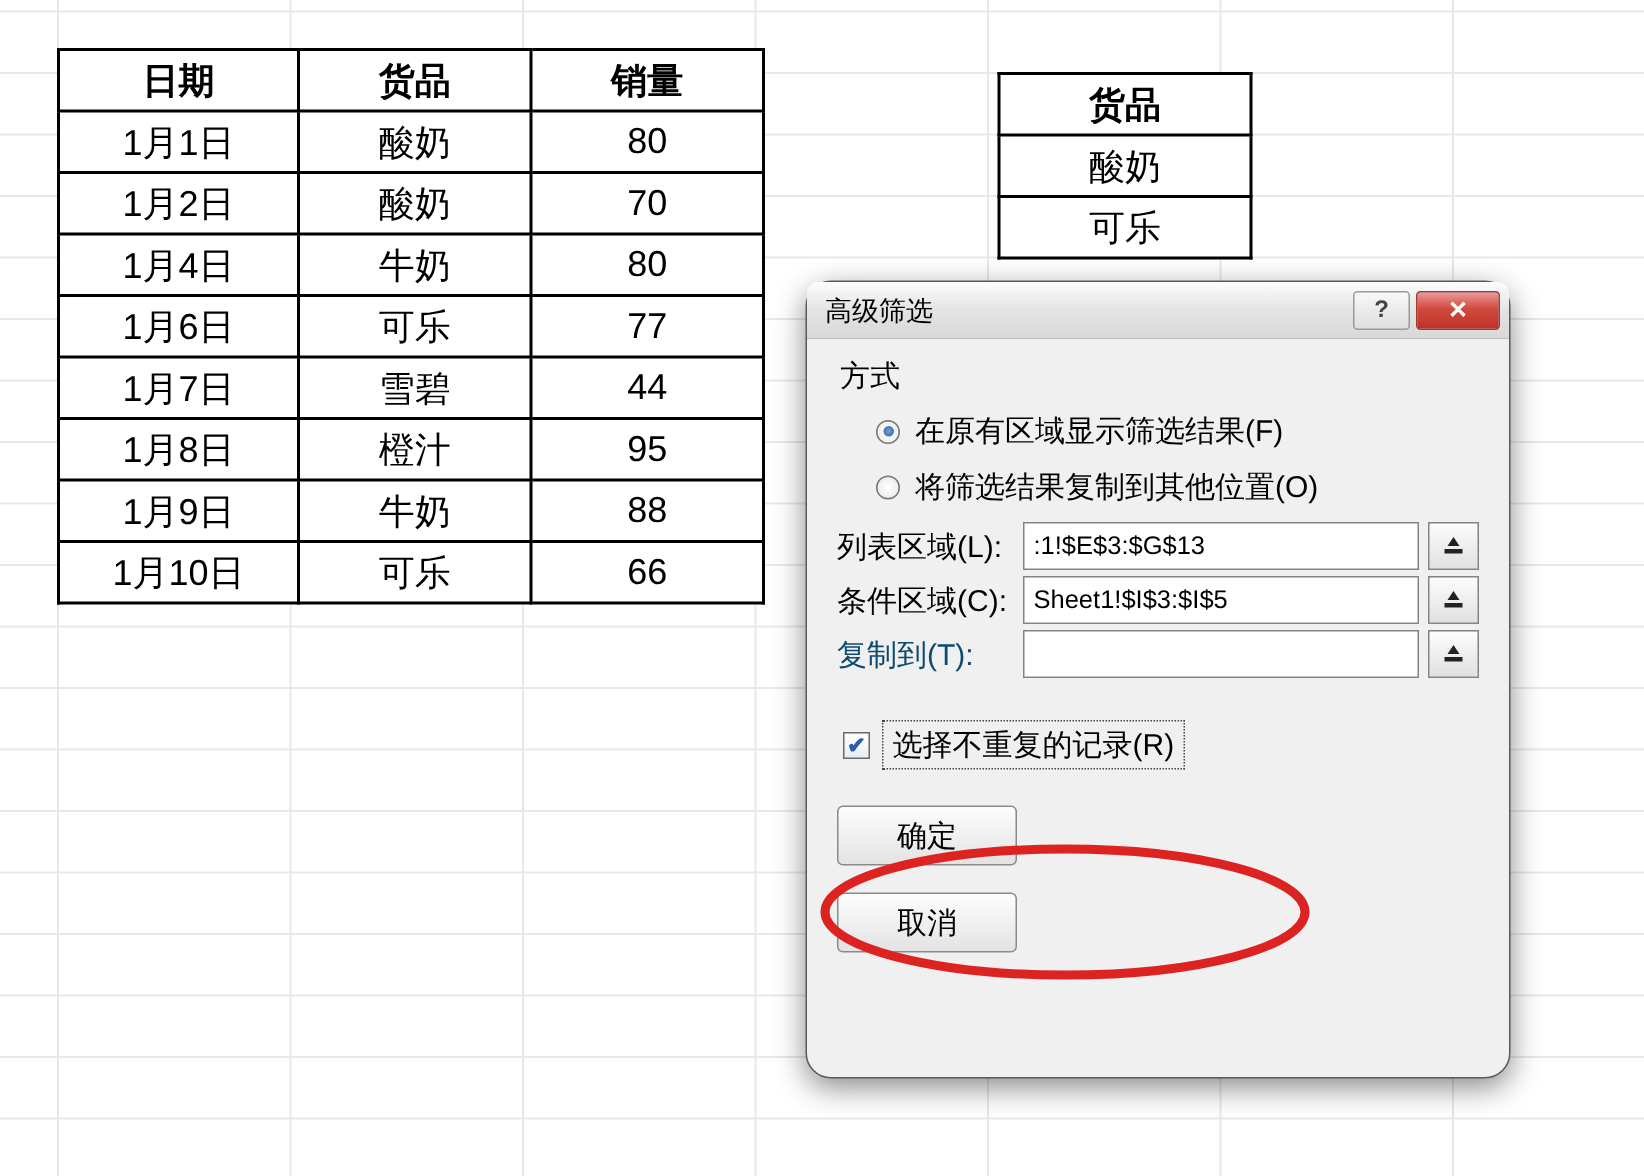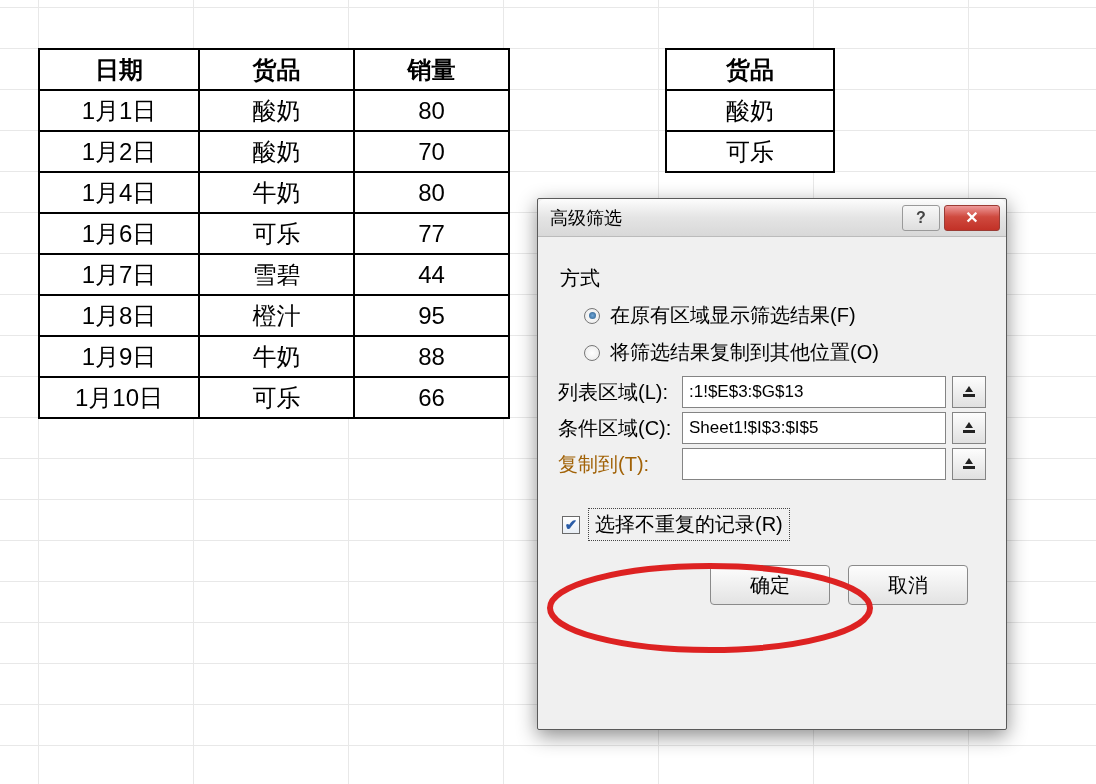--- a/index.html
+++ b/index.html
@@ -31,7 +31,7 @@
     border-collapse: collapse;
     background: #fff;
   }
-  table.main { top: 48px; left: 38px; }
+  table.main { top: 32px; left: 38px; }
   table.side { top: 48px; left: 665px; }
   th, td {
     border: 2px solid #000;

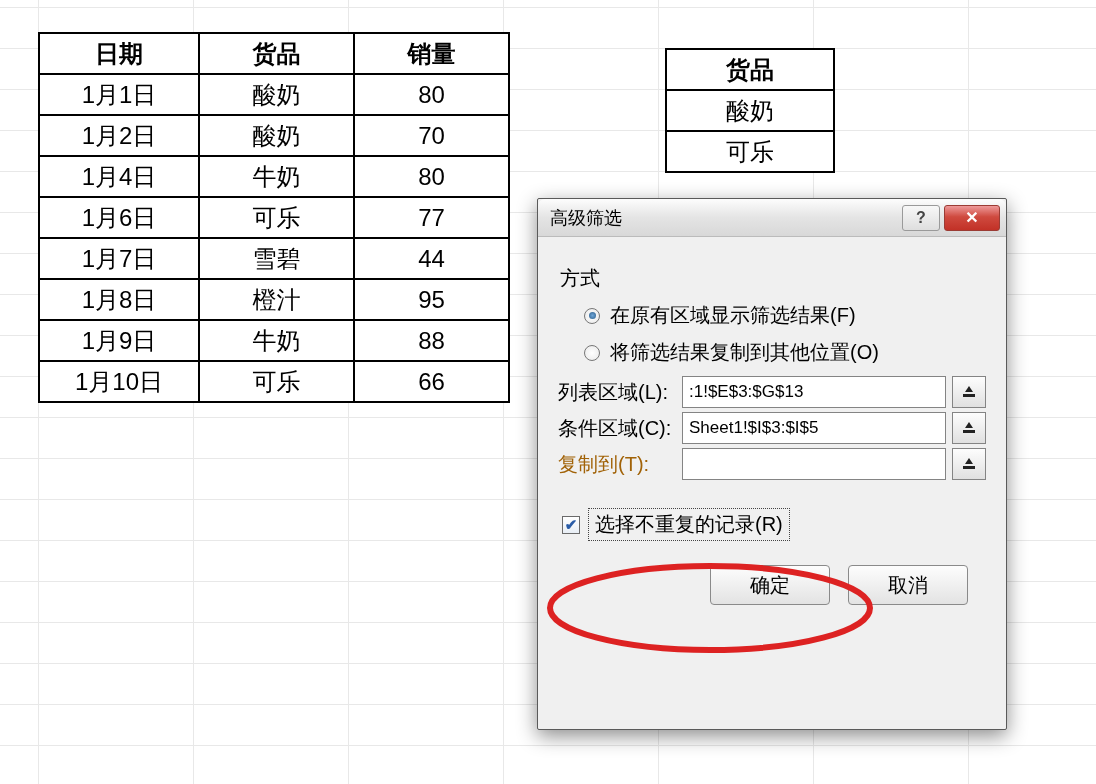--- a/index.html
+++ b/index.html
@@ -49,13 +49,13 @@
   
   .dialog {
     position: absolute;
-    top: 198px;
+    top: 187px;
     left: 537px;
     width: 470px;
     height: 532px;
     background: #f0f0f0;
     border: 1px solid #5a5a5a;
-    border-radius: 2px;
+    border-radius: 17px;
     box-shadow: 0 6px 20px rgba(0,0,0,0.45);
     font-size: 20px;
   }

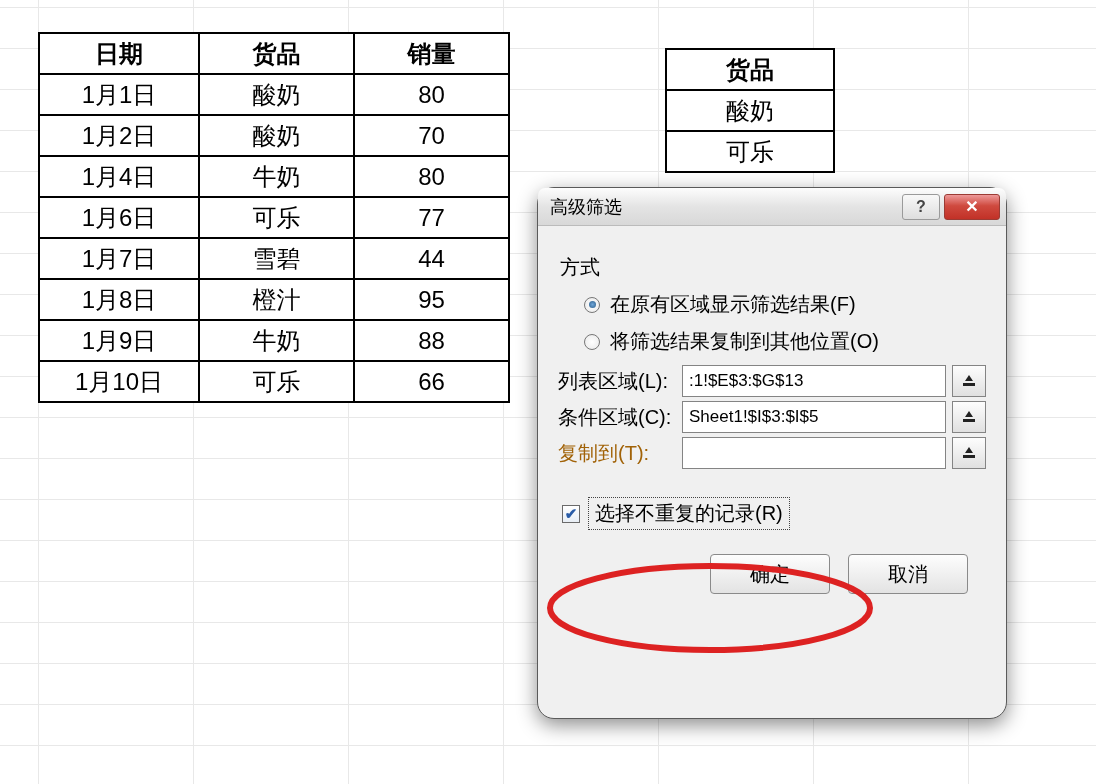--- a/index.html
+++ b/index.html
@@ -92,7 +92,7 @@
     font-family: Arial, sans-serif;
   }
 
-  .dialog-body { padding: 22px 20px 10px 20px; }
+  .dialog-body { padding: 5px 20px 10px 20px; }
 
   .group-label { margin: 6px 0 10px 2px; }
   .radio-row {

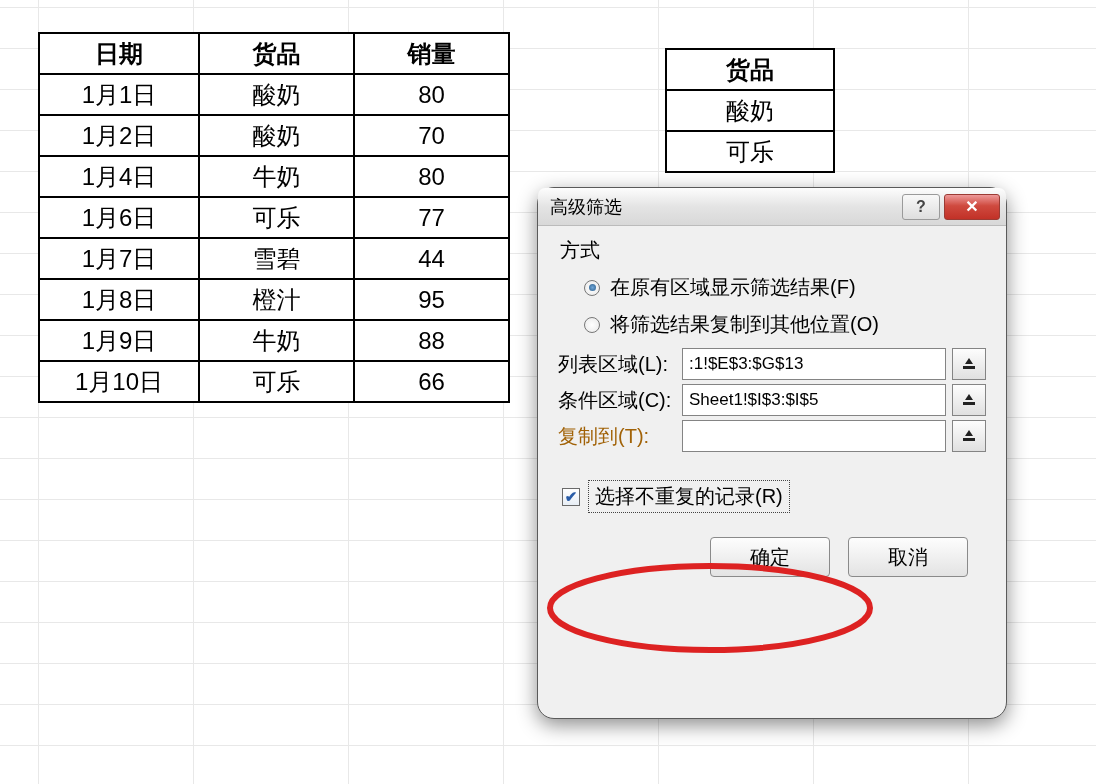--- a/index.html
+++ b/index.html
@@ -122,7 +122,7 @@
     margin: 4px 0;
   }
   .field-row .flabel { width: 124px; }
-  .field-row.disabled .flabel { color: #a16207; }
+  .field-row.disabled .flabel { color: #0c4a6e; }
   .field-row input[type="text"] {
     flex: 1;
     height: 32px;

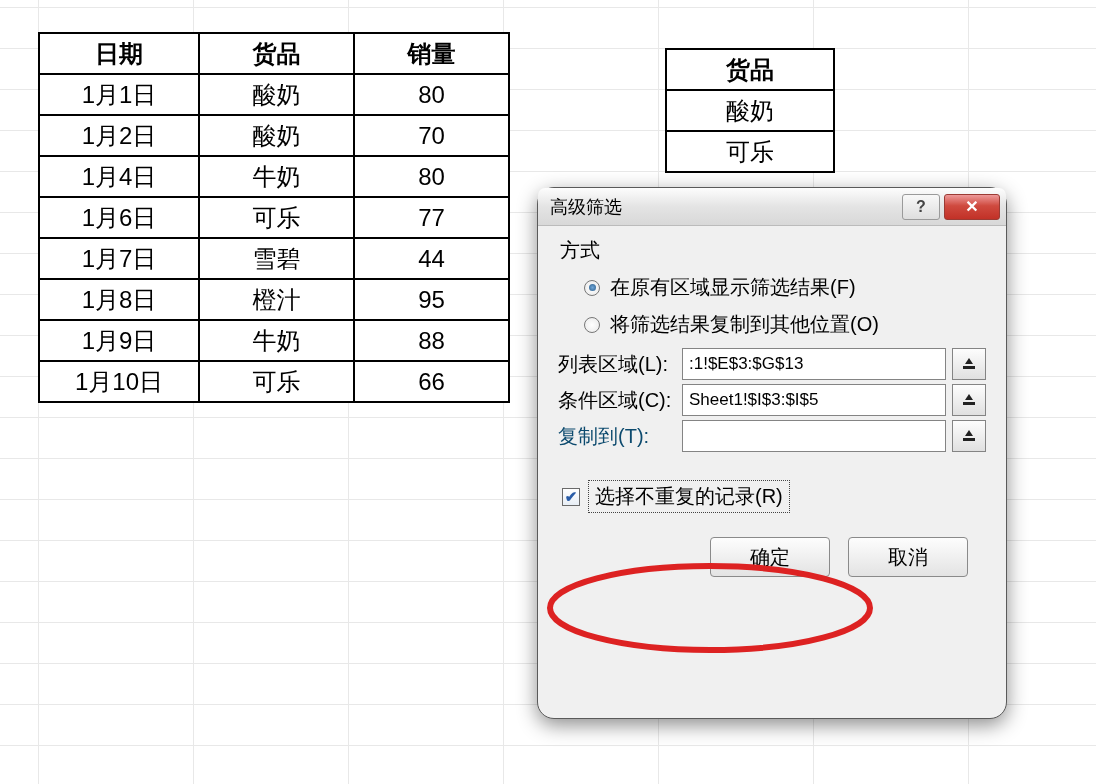--- a/index.html
+++ b/index.html
@@ -180,6 +180,7 @@
     justify-content: flex-end;
     gap: 18px;
     padding: 14px 18px 0 0;
+    flex-direction: column;
   }
   .btn {
     width: 120px;

